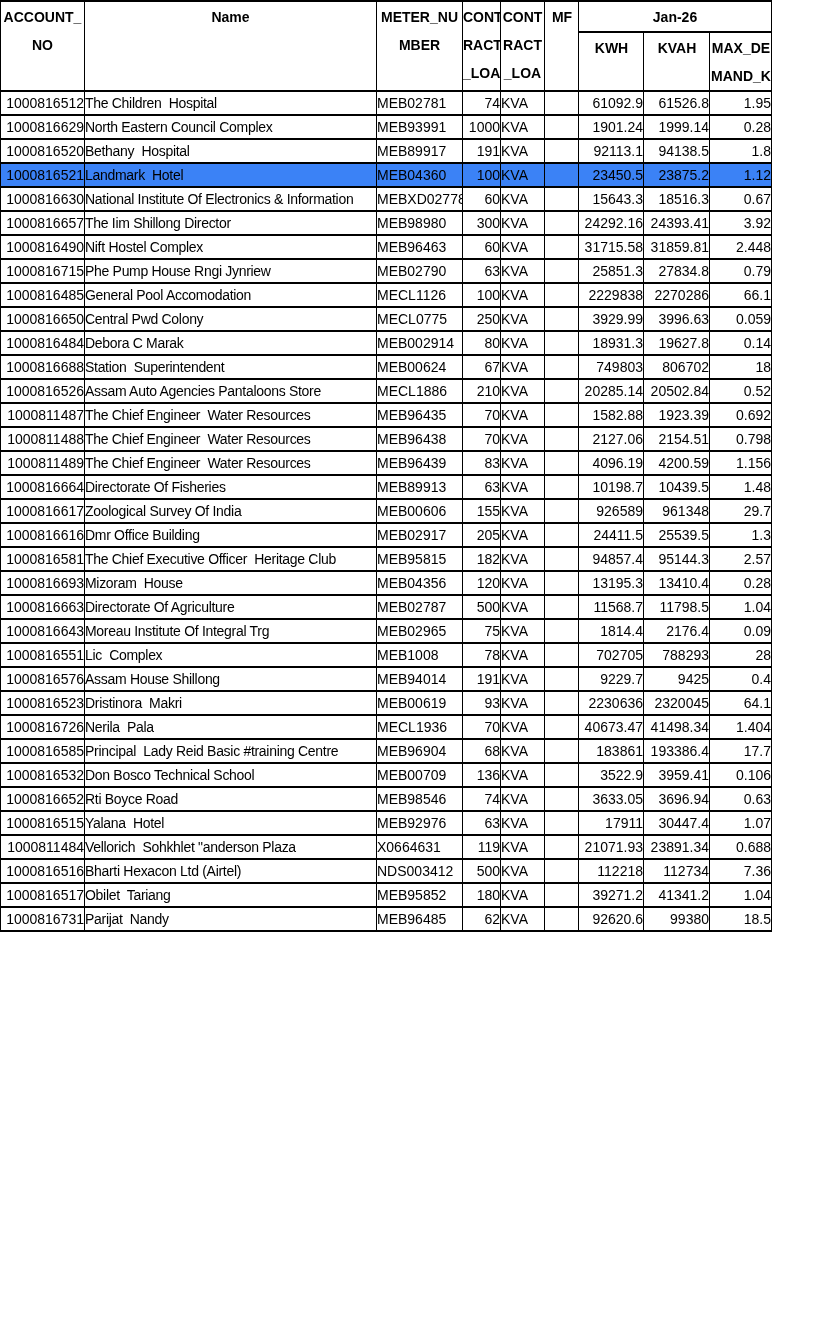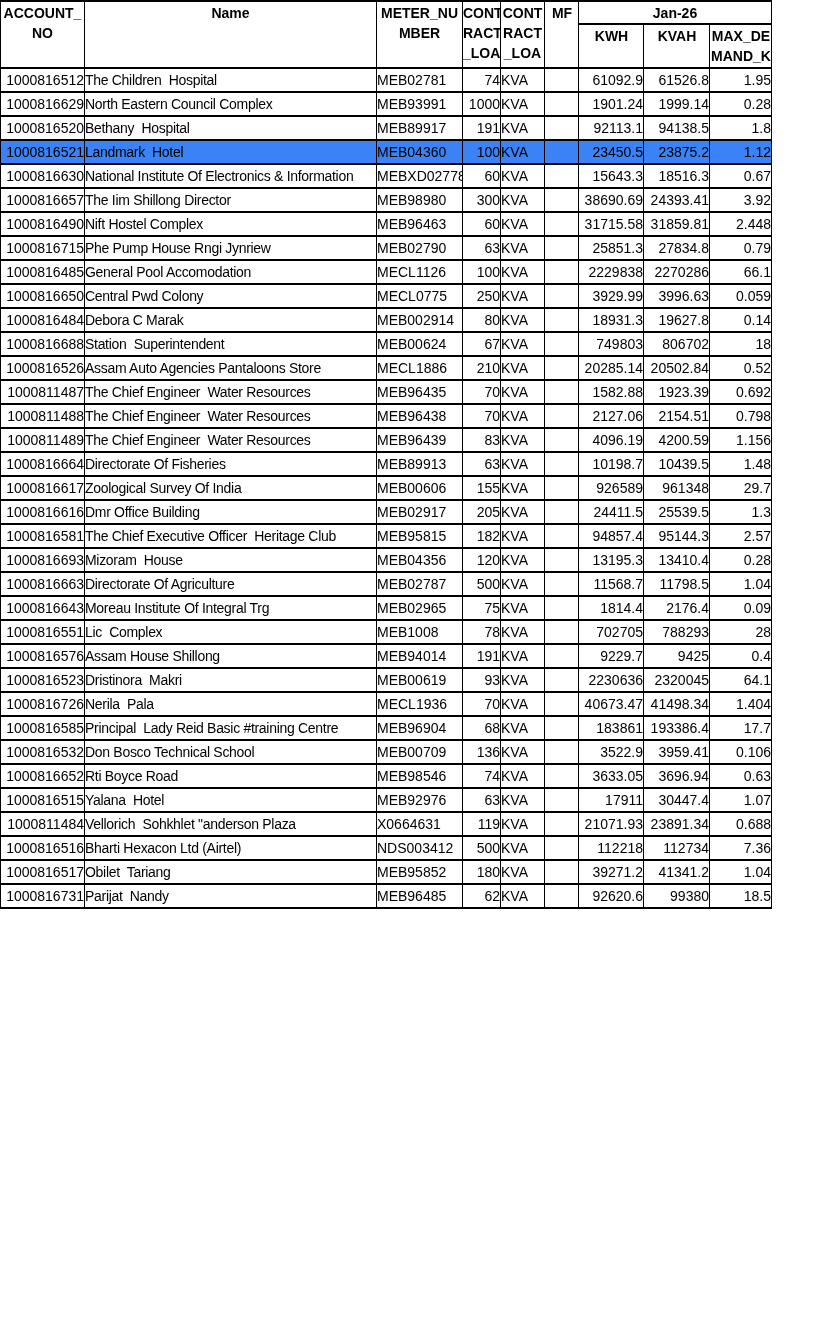--- a/index.html
+++ b/index.html
@@ -33,7 +33,7 @@
     font-weight: 700;
     vertical-align: top;
     text-align: center;
-    line-height: 20px;
+    line-height: 28px;
     padding-top: 1px;
   }
   thead tr.group-row { height: 22px; }

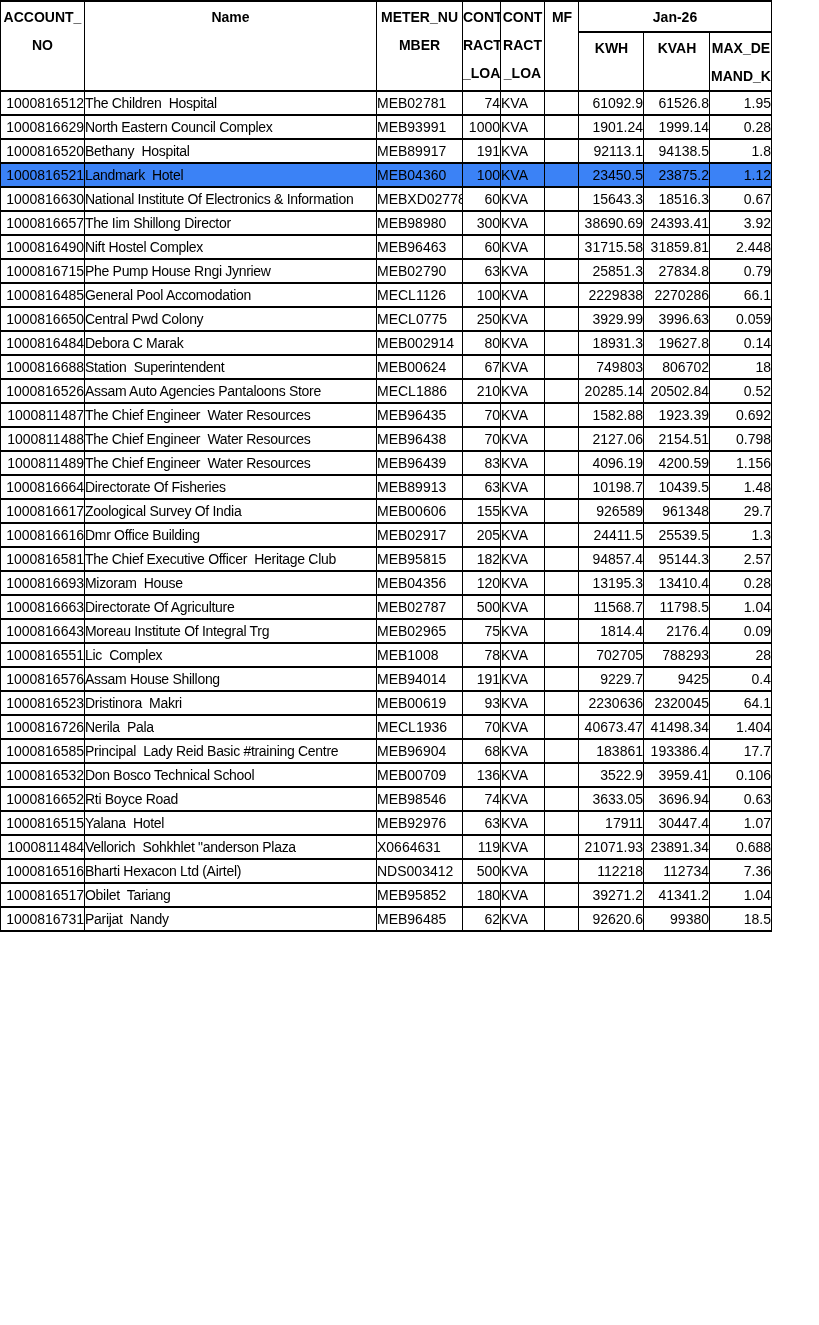--- a/index.html
+++ b/index.html
@@ -146,7 +146,7 @@
         <td class="num">300</td>
         <td class="txt">KVA</td>
         <td class="txt"></td>
-        <td class="num">38690.69</td>
+        <td class="num">24292.16</td>
         <td class="num">24393.41</td>
         <td class="num">3.92</td>
       </tr>

